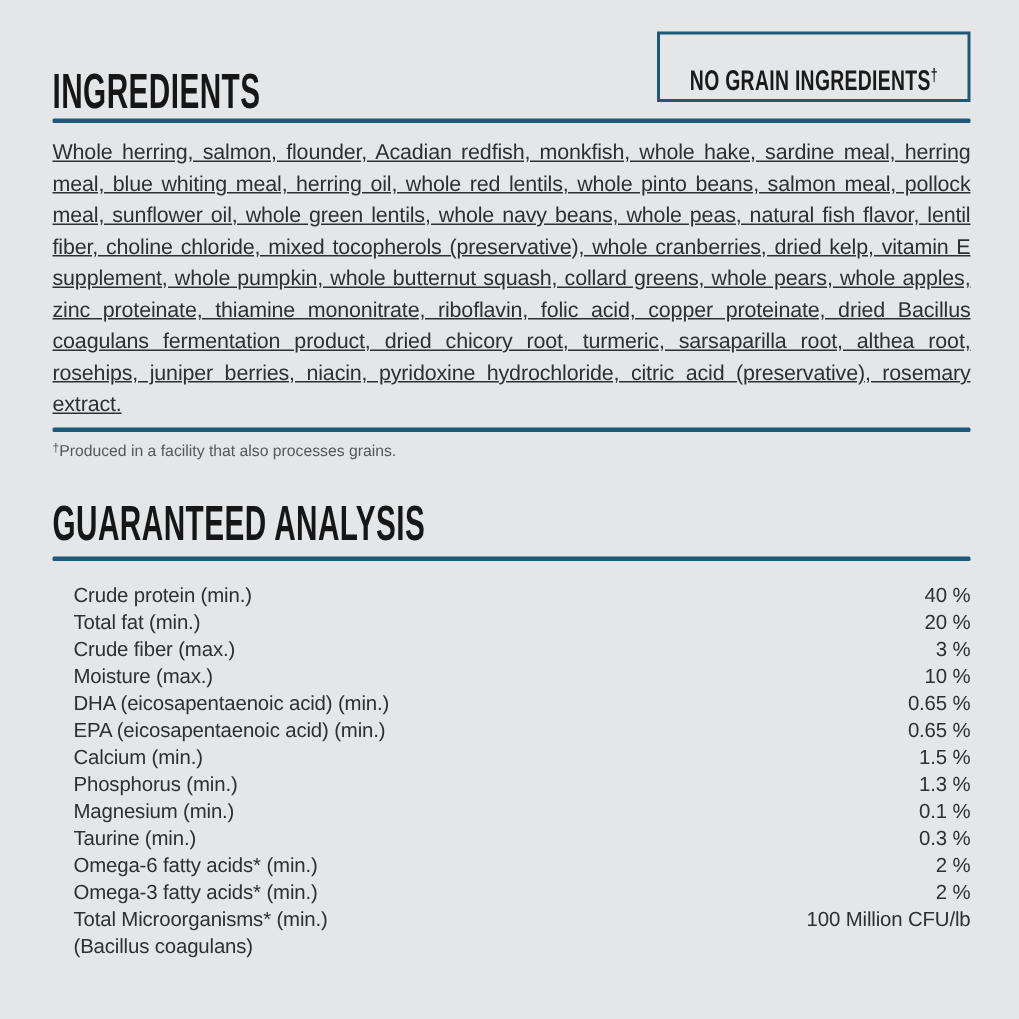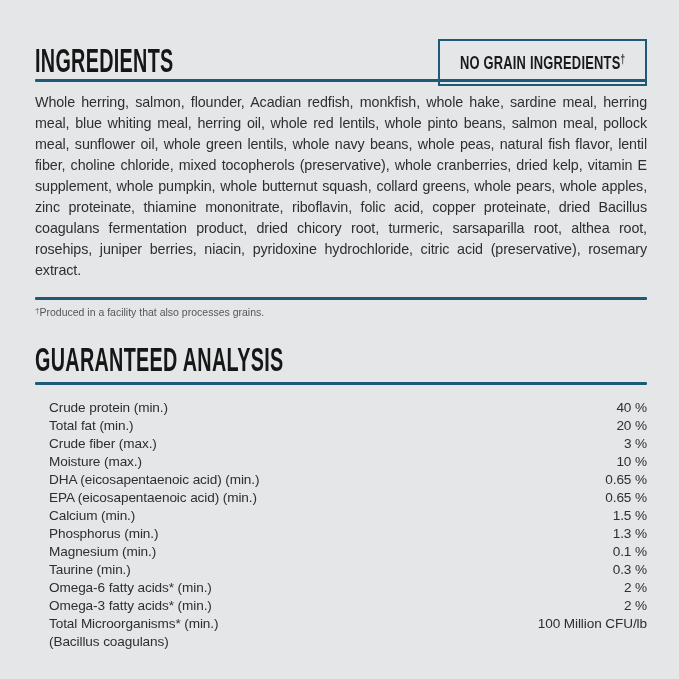--- a/index.html
+++ b/index.html
@@ -40,14 +40,14 @@
   .rule-3 { margin-top: 5px; }
   .badge {
     position: absolute;
-    top: 39px;
+    top: 21px;
     right: 32px;
     width: 209px;
     height: 47px;
     border: 2px solid #1d5a78;
     box-sizing: border-box;
     display: flex;
-    align-items: center;
+    align-items: flex-end;
     justify-content: center;
     color: #1a1a1a;
   }

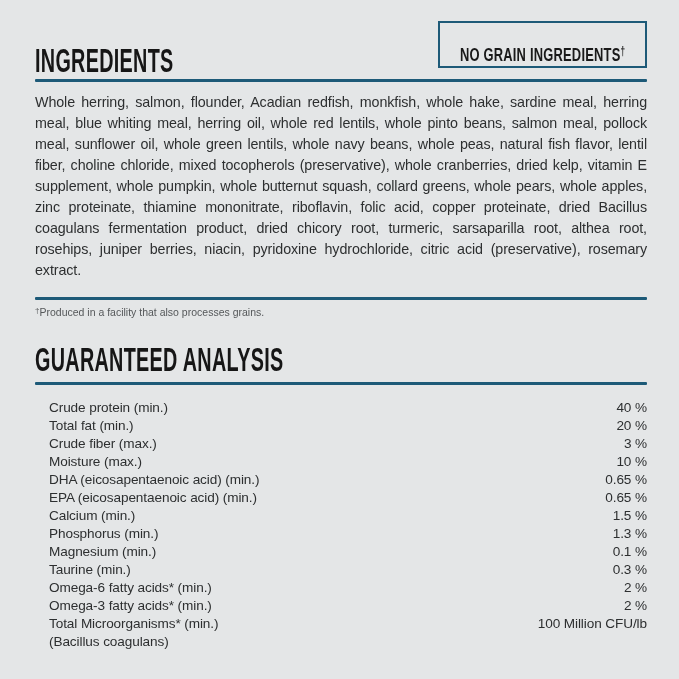--- a/index.html
+++ b/index.html
@@ -66,12 +66,13 @@
     font-weight: 700;
   }
   .ingredients-body {
-    margin: 10px 0 16px;
+    margin: 10px 0 4px;
     font-size: 14.3px;
     line-height: 21px;
     letter-spacing: -0.1px;
     text-align: justify;
     color: #2d2f30;
+    text-decoration: underline;
   }
   .footnote {
     margin: 4px 0 0;

